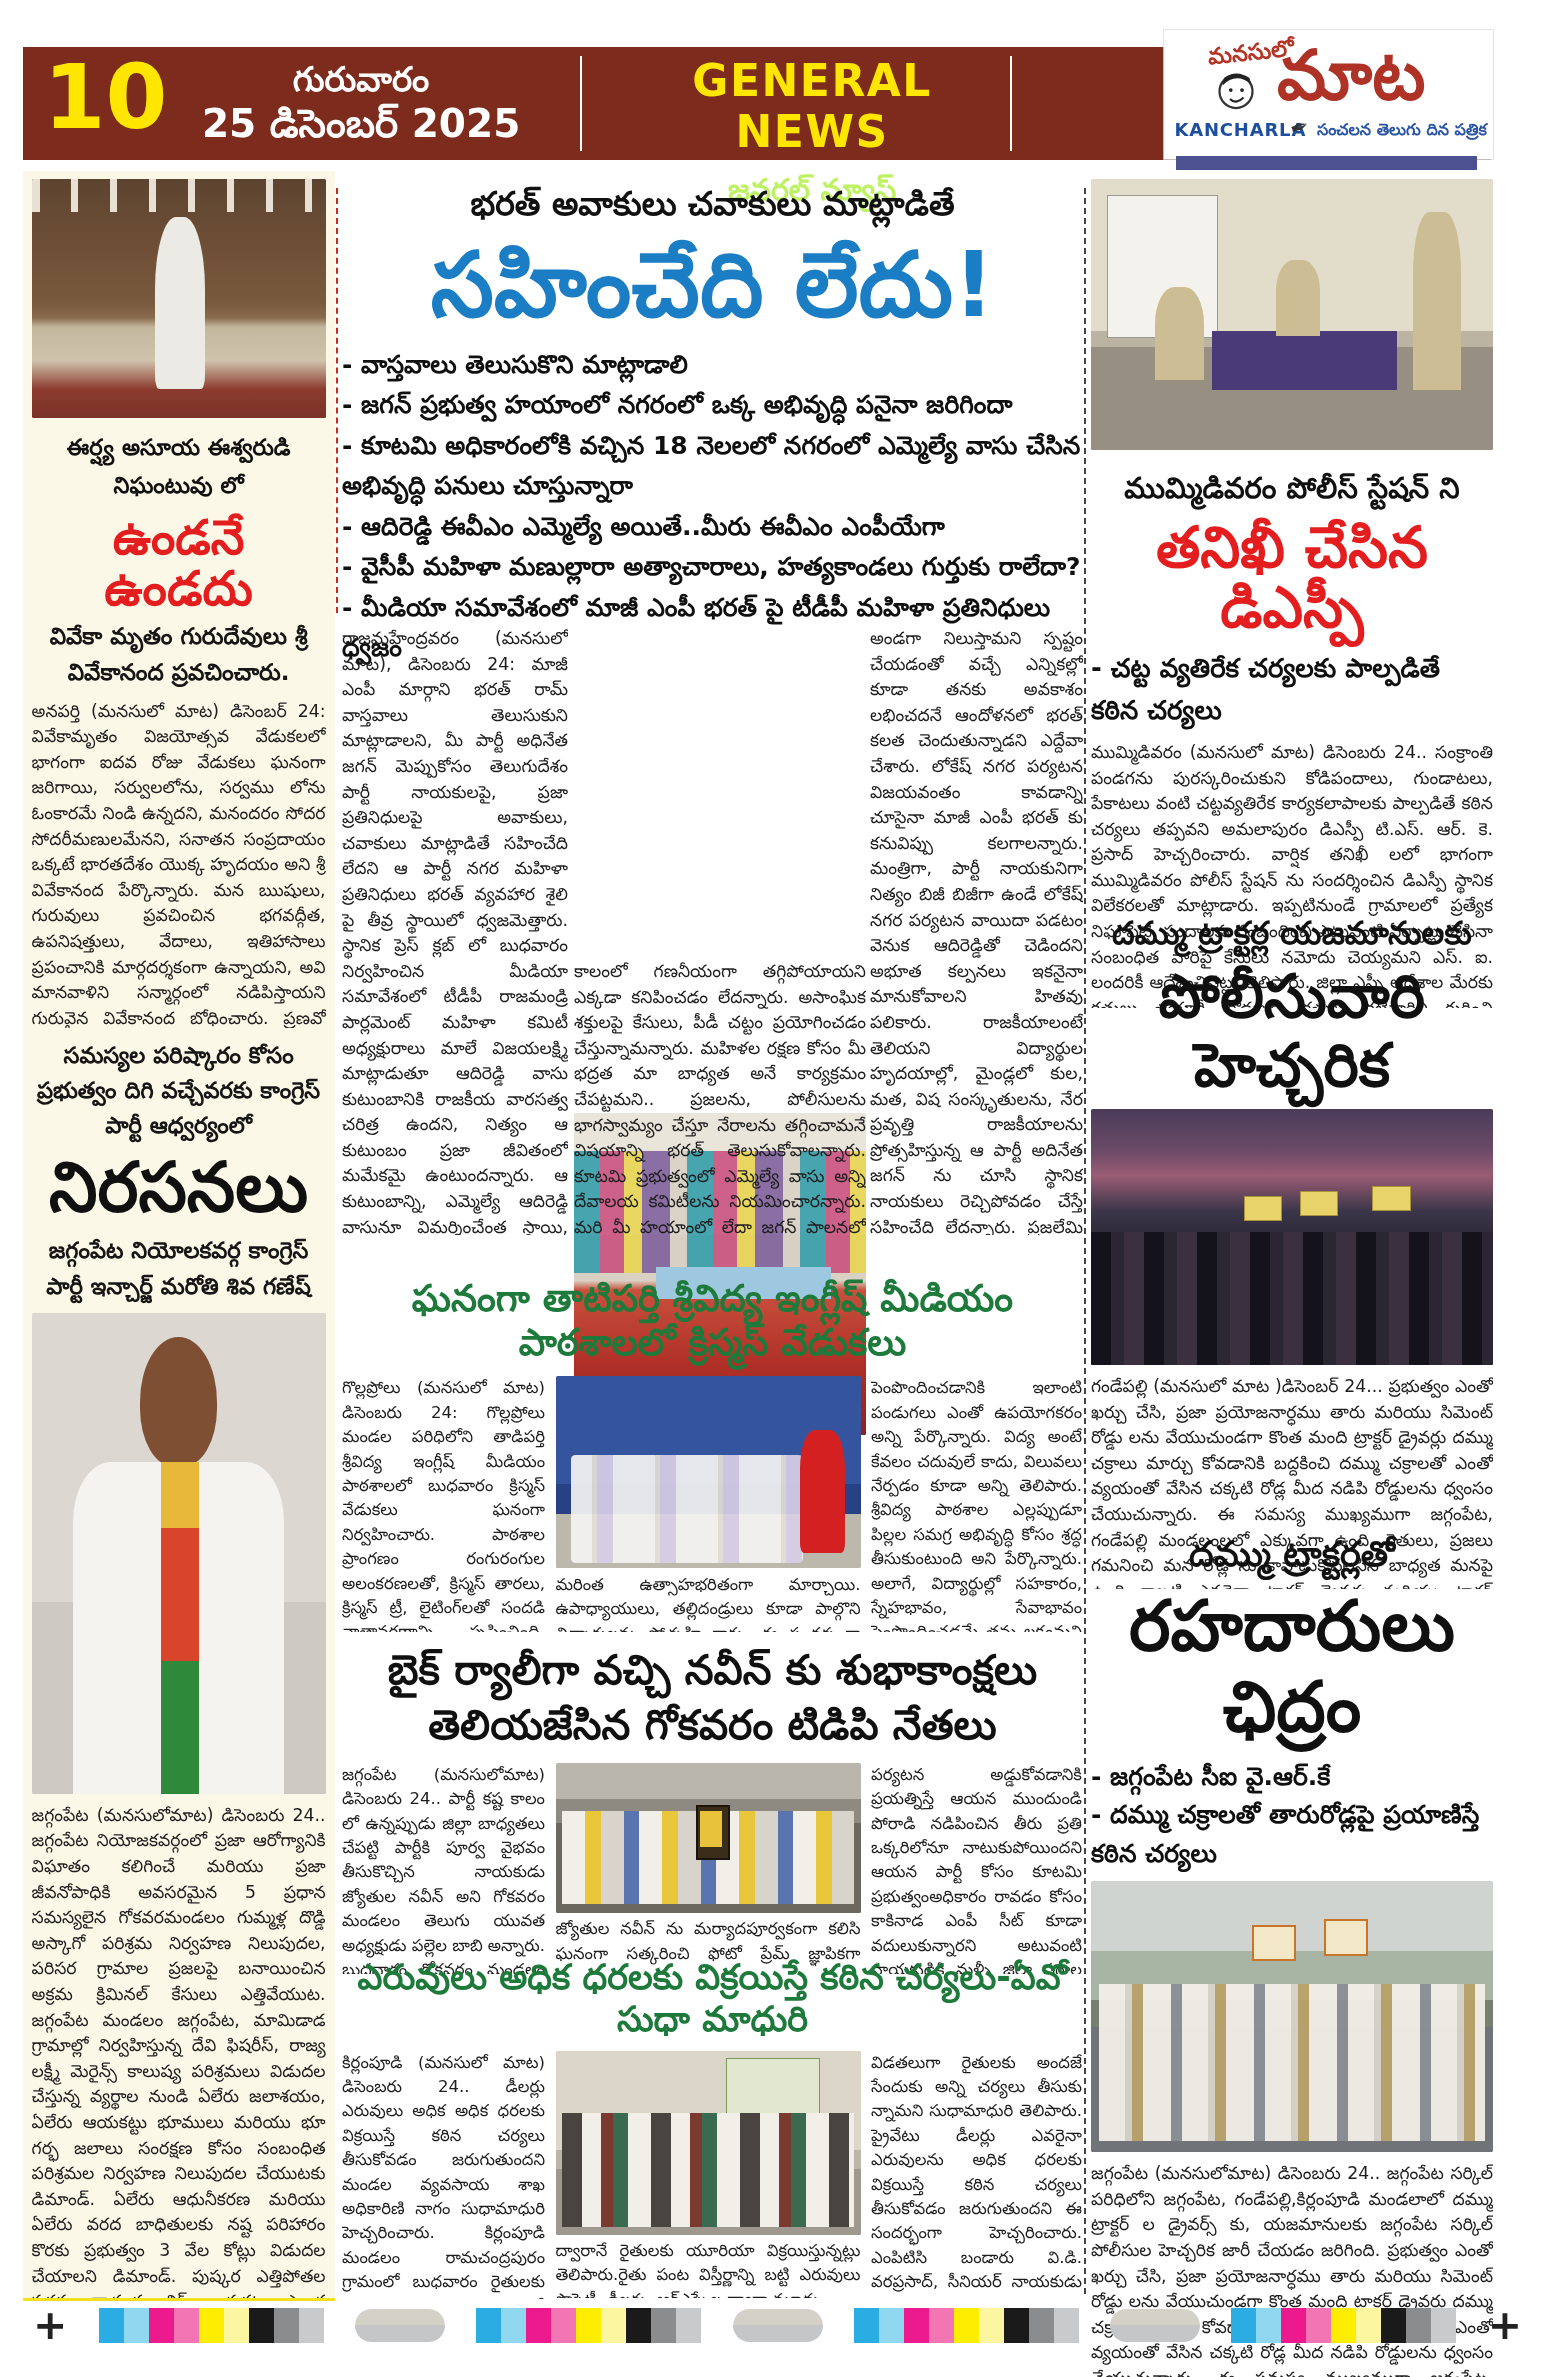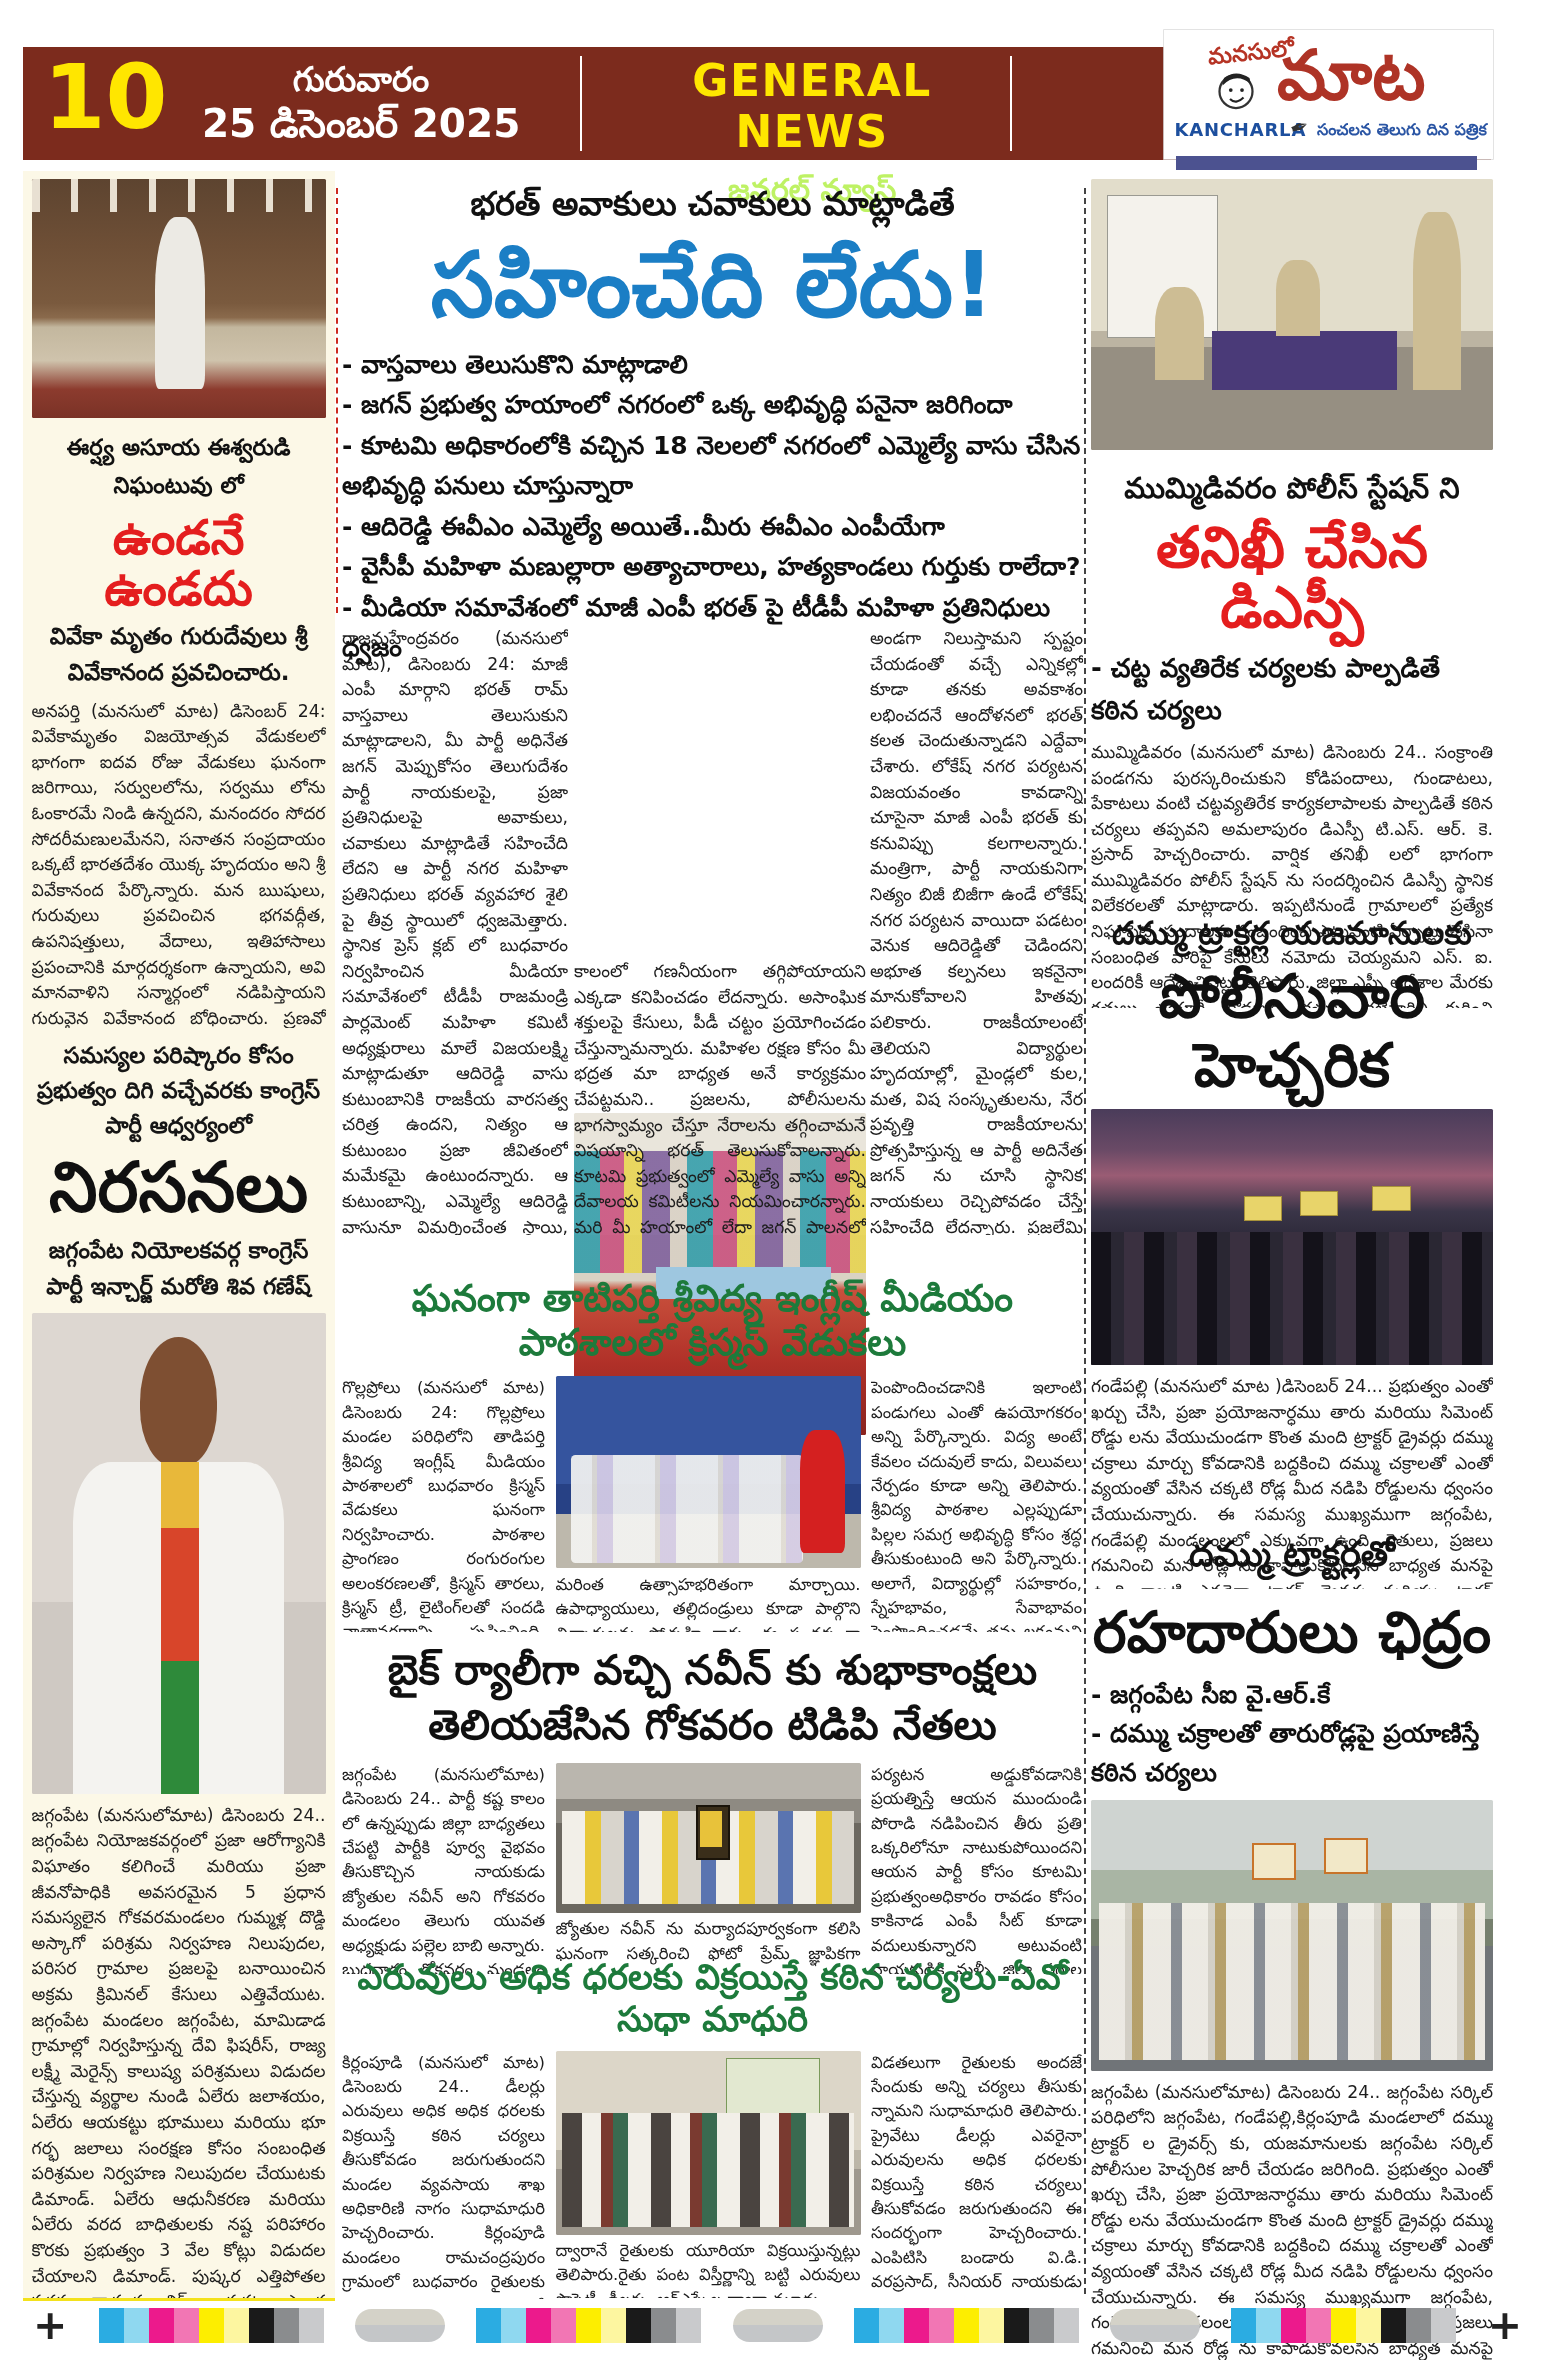--- a/index.html
+++ b/index.html
@@ -255,7 +255,7 @@
 
   <div class="abs" style="left:1091px;top:1534px;width:402px;height:763px;">
     <div class="kicker" style="font-size:35px;">దమ్ము ట్రాక్టర్లతో</div>
-    <div class="hl-black" style="font-size:57px;margin-top:17px;">రహదారులు ఛిద్రం</div>
+    <div class="hl-black" style="font-size:70px;margin-top:3px;">రహదారులు ఛిద్రం</div>
     <div class="bullets" style="font-size:25px;margin-top:10.5px;line-height:1.55;">
       <div>- జగ్గంపేట సీఐ వై.ఆర్.కే</div>
       <div>- దమ్ము చక్రాలతో తారురోడ్లపై ప్రయాణిస్తే కఠిన చర్యలు</div>

